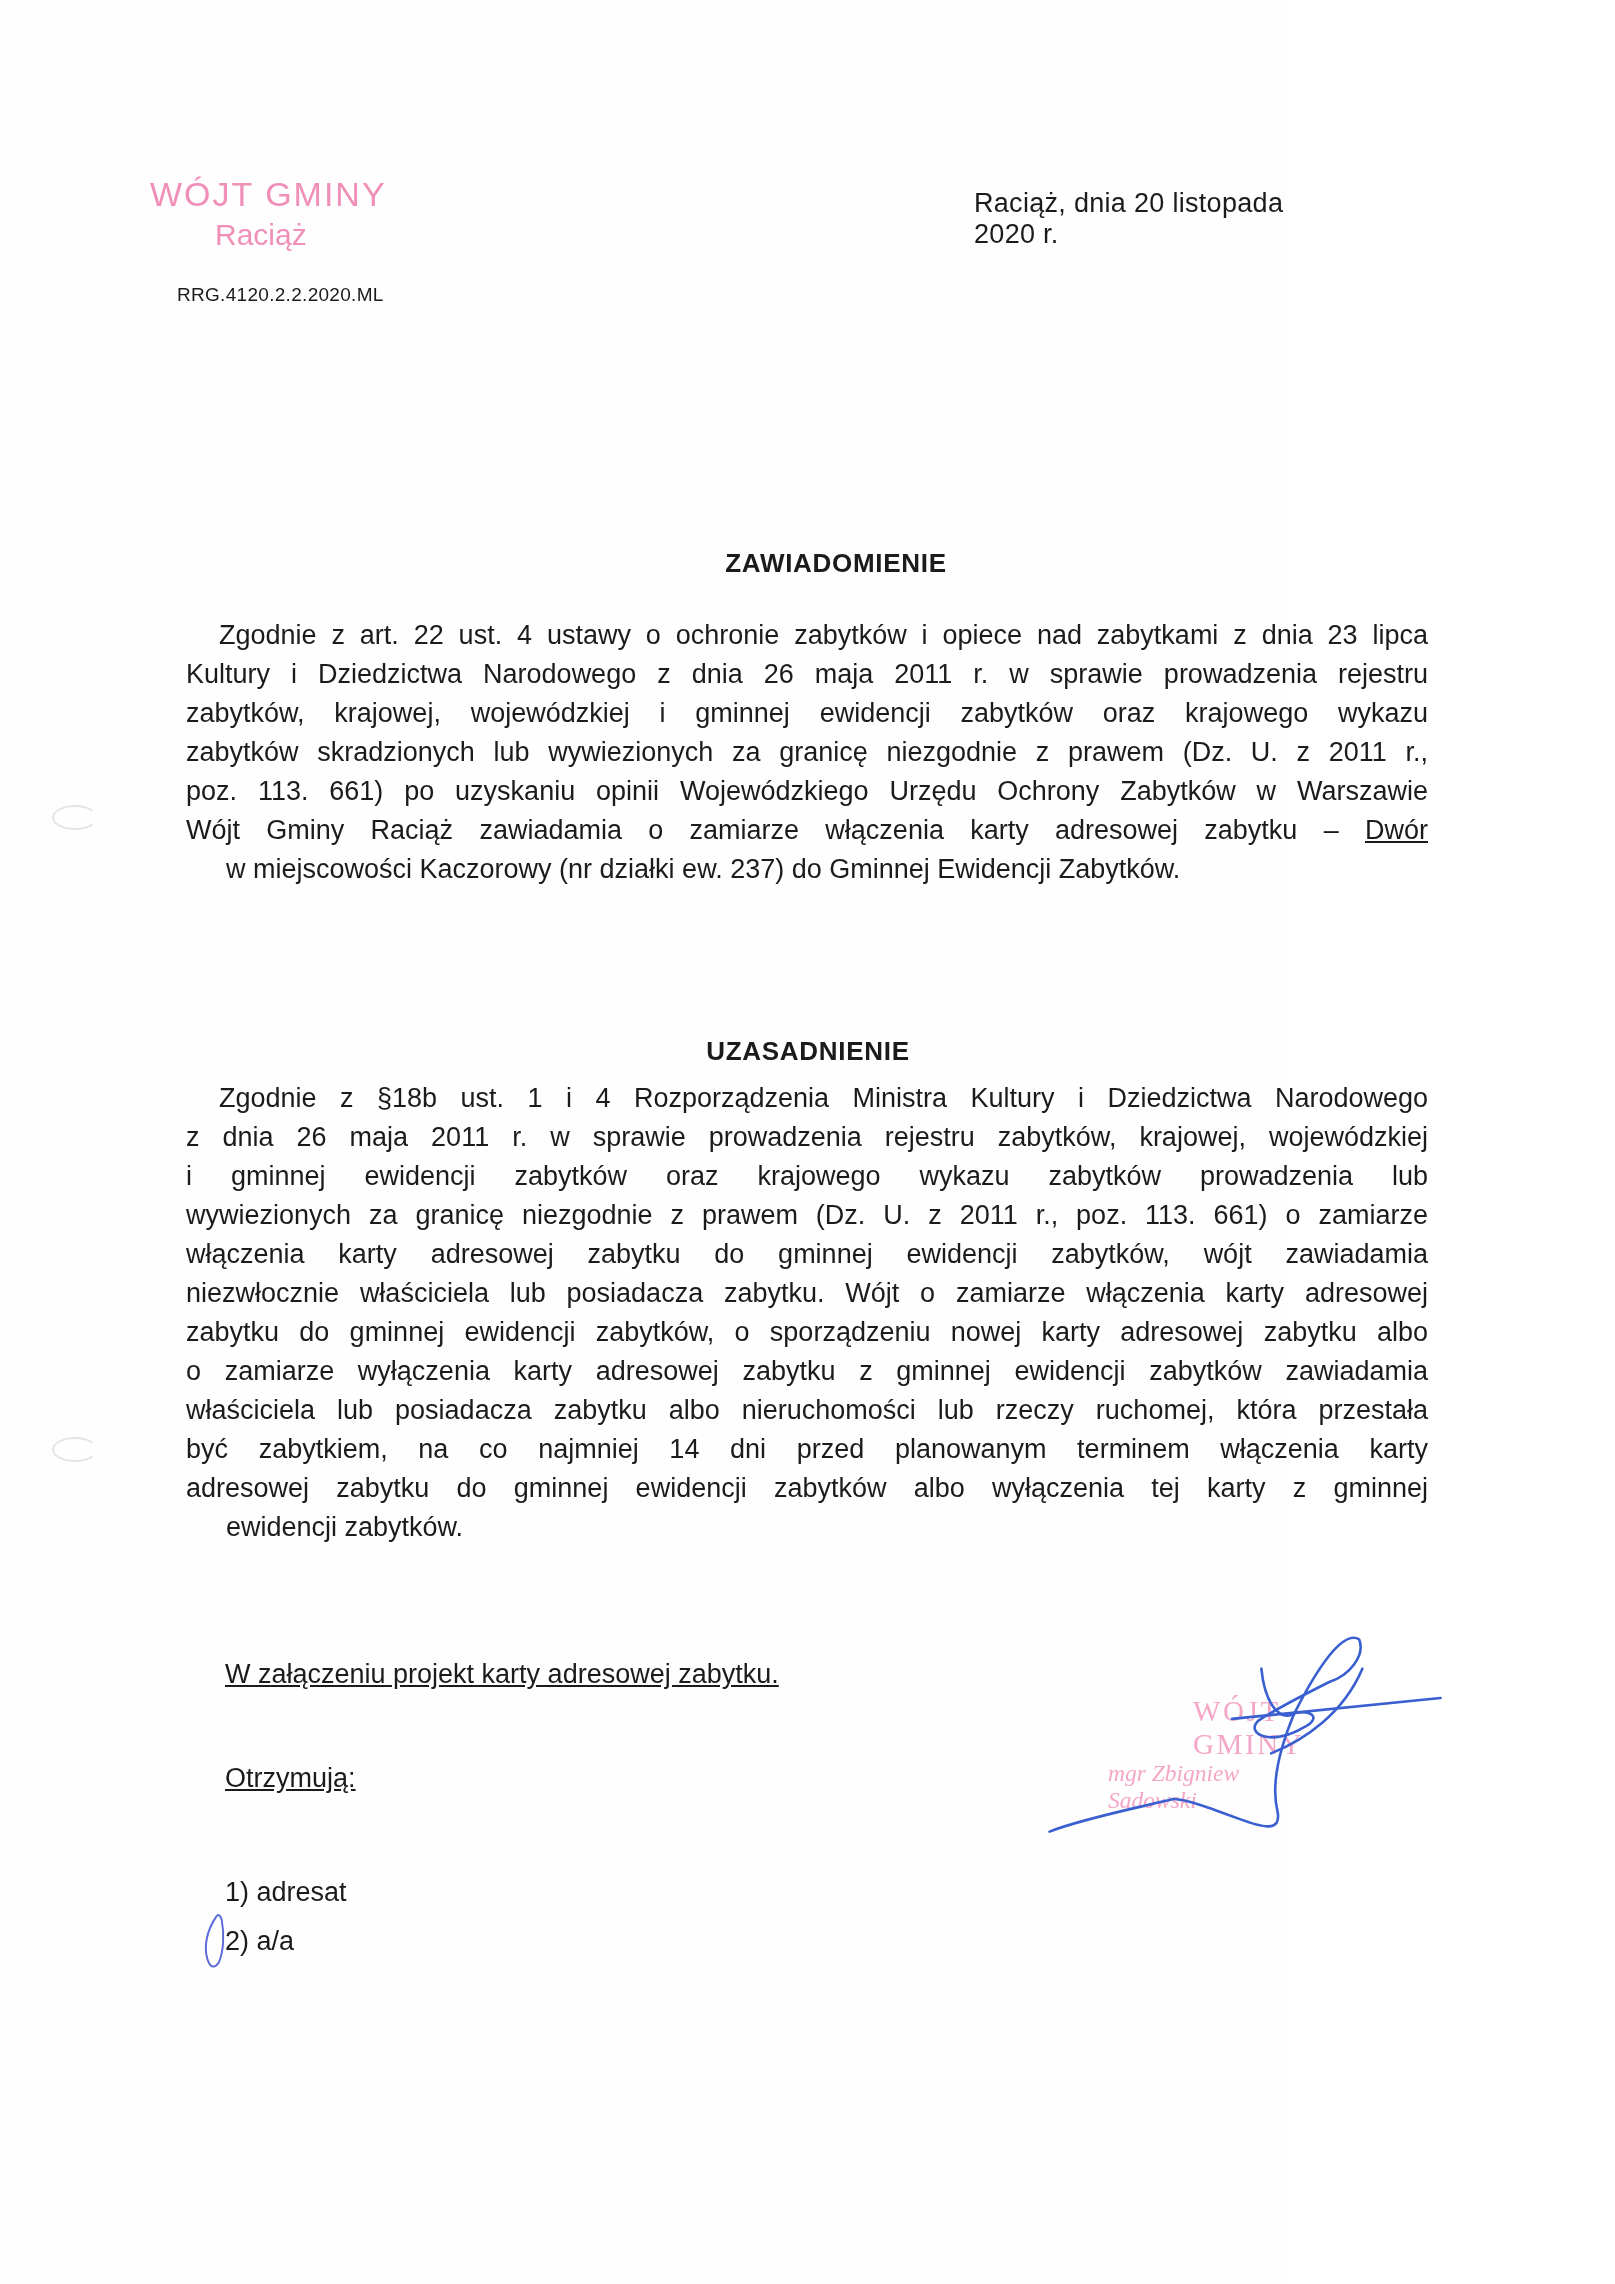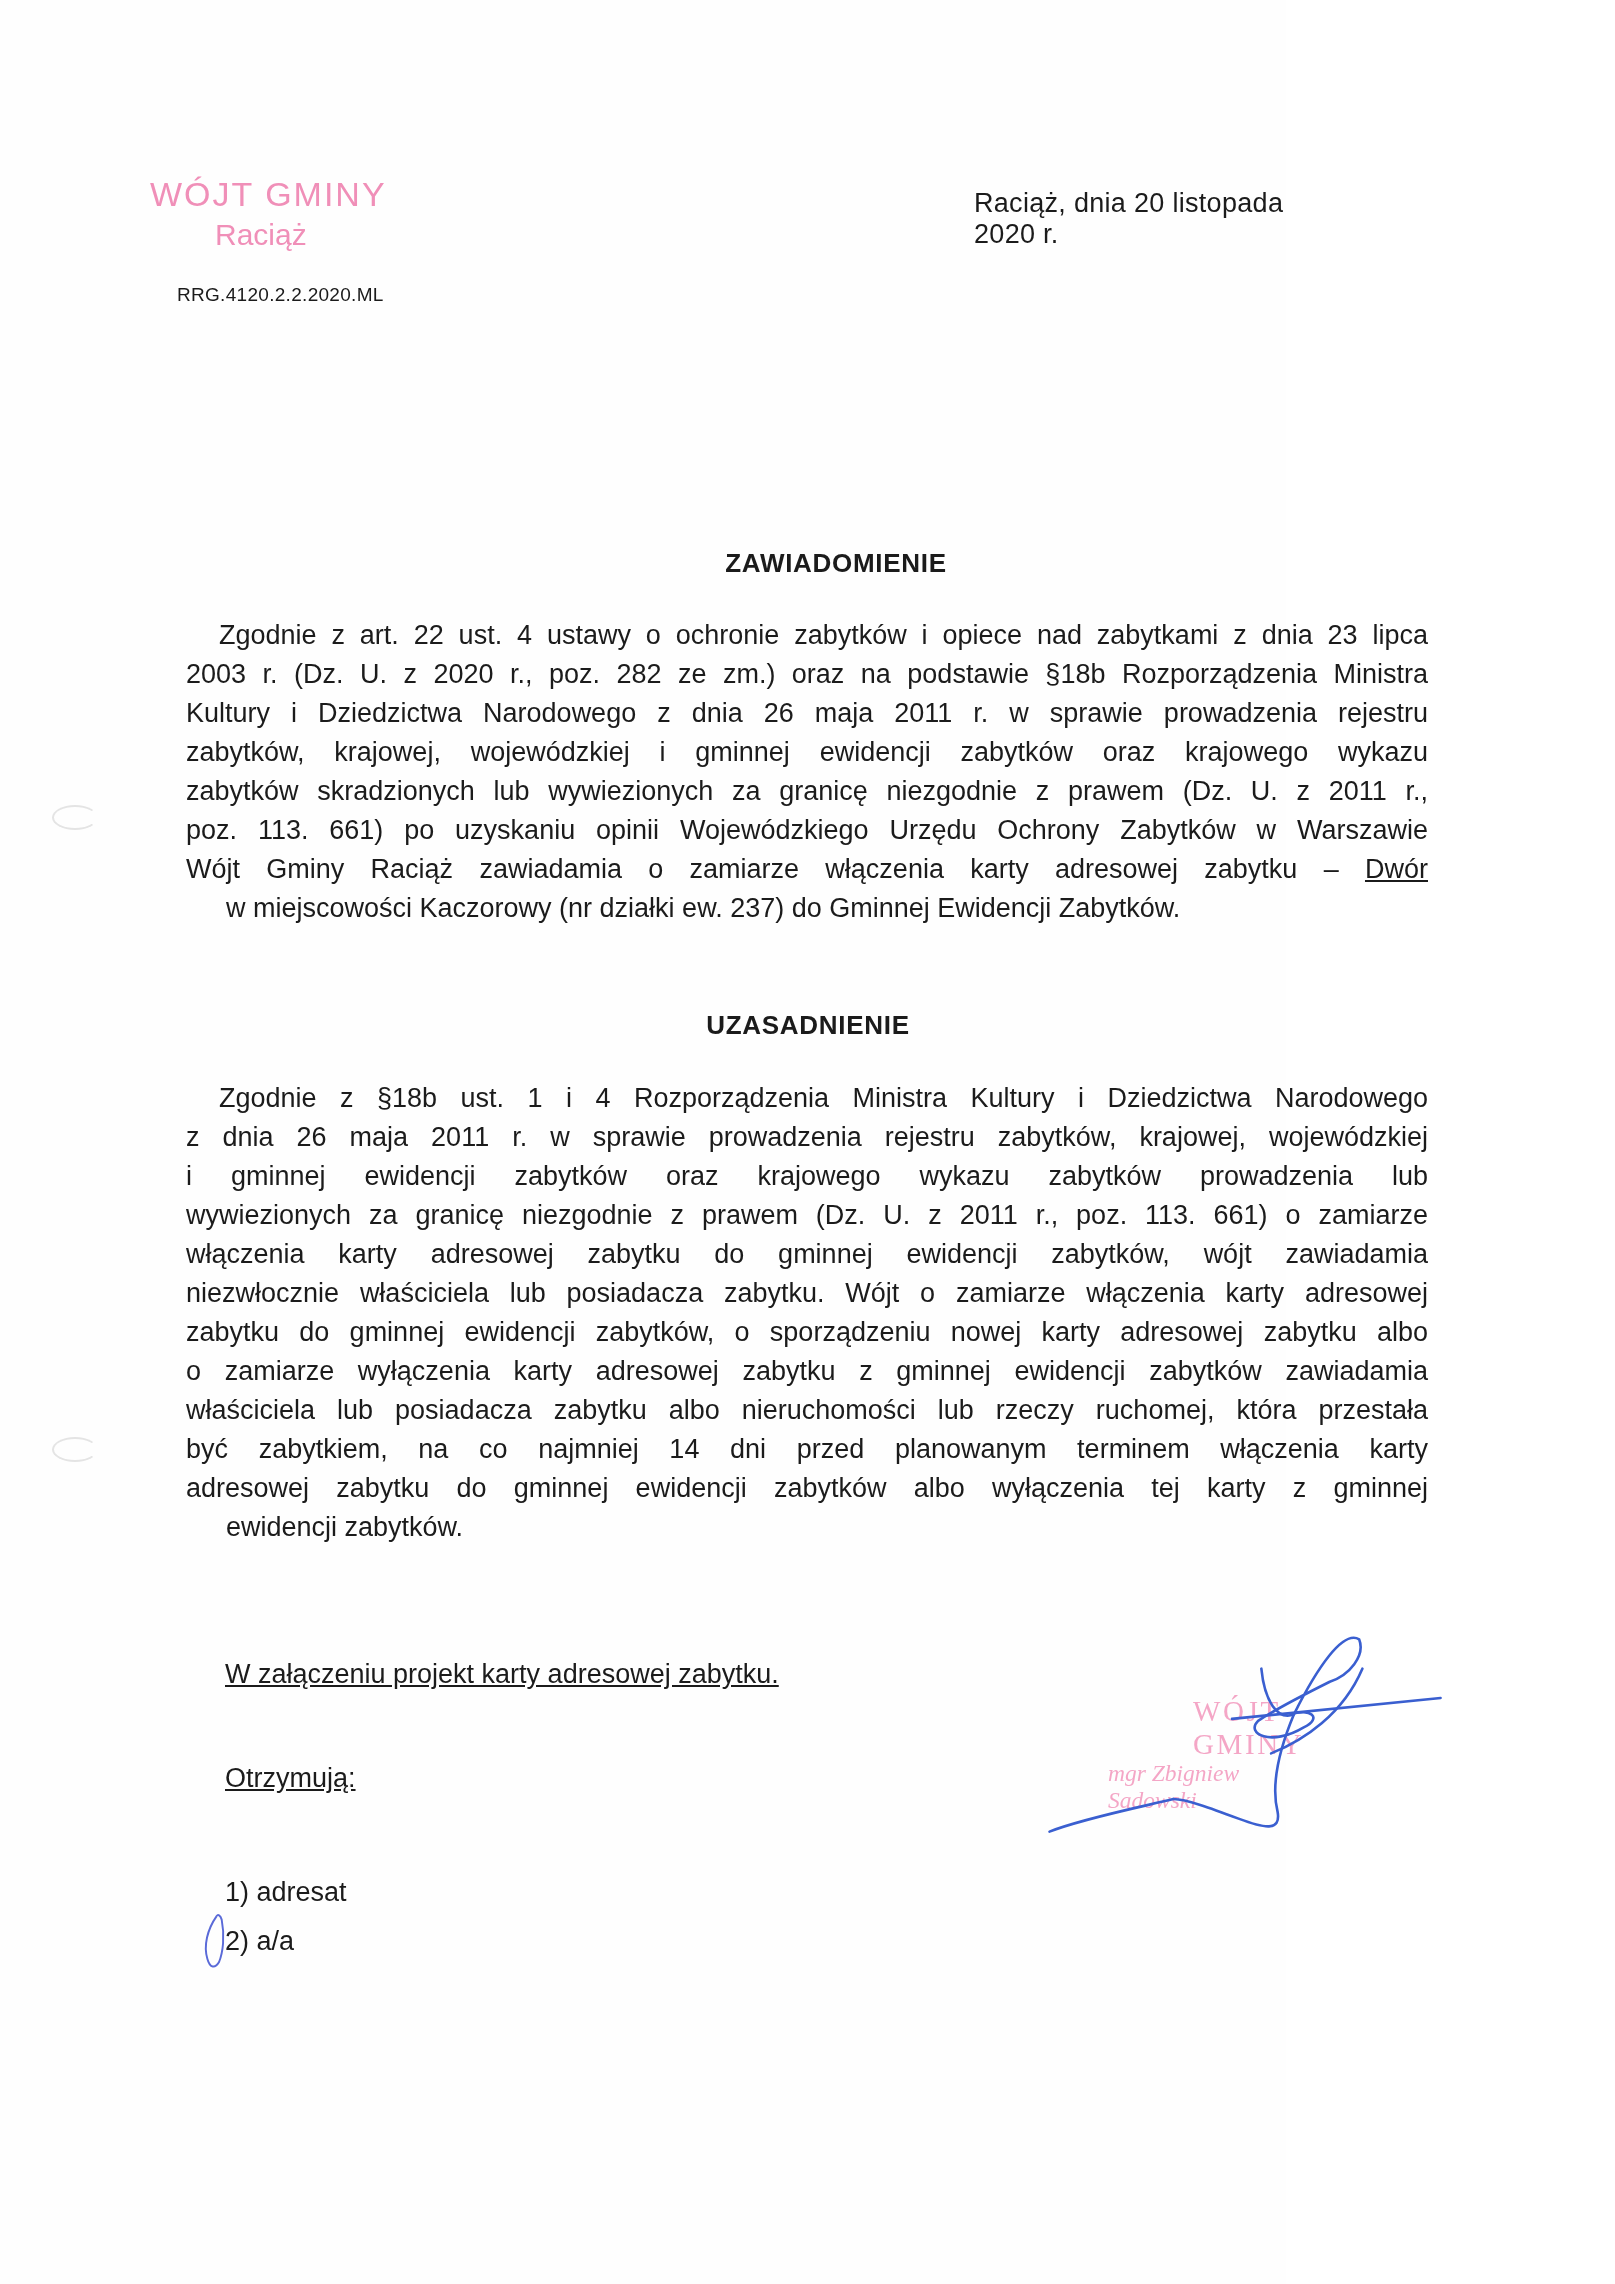--- a/index.html
+++ b/index.html
@@ -47,7 +47,6 @@
 
   <div class="para p1">
     <span class="line" style="padding-left:33px;">Zgodnie z art. 22 ust. 4 ustawy o ochronie zabytków i opiece nad zabytkami z dnia 23 lipca</span>
-    <span class="line">2003 r. (Dz. U. z 2020 r., poz. 282 ze zm.) oraz na podstawie §18b Rozporządzenia Ministra</span>
     <span class="line">Kultury i Dziedzictwa Narodowego z dnia 26 maja 2011 r. w sprawie prowadzenia rejestru</span>
     <span class="line">zabytków, krajowej, wojewódzkiej i gminnej ewidencji zabytków oraz krajowego wykazu</span>
     <span class="line">zabytków skradzionych lub wywiezionych za granicę niezgodnie z prawem (Dz. U. z 2011 r.,</span>

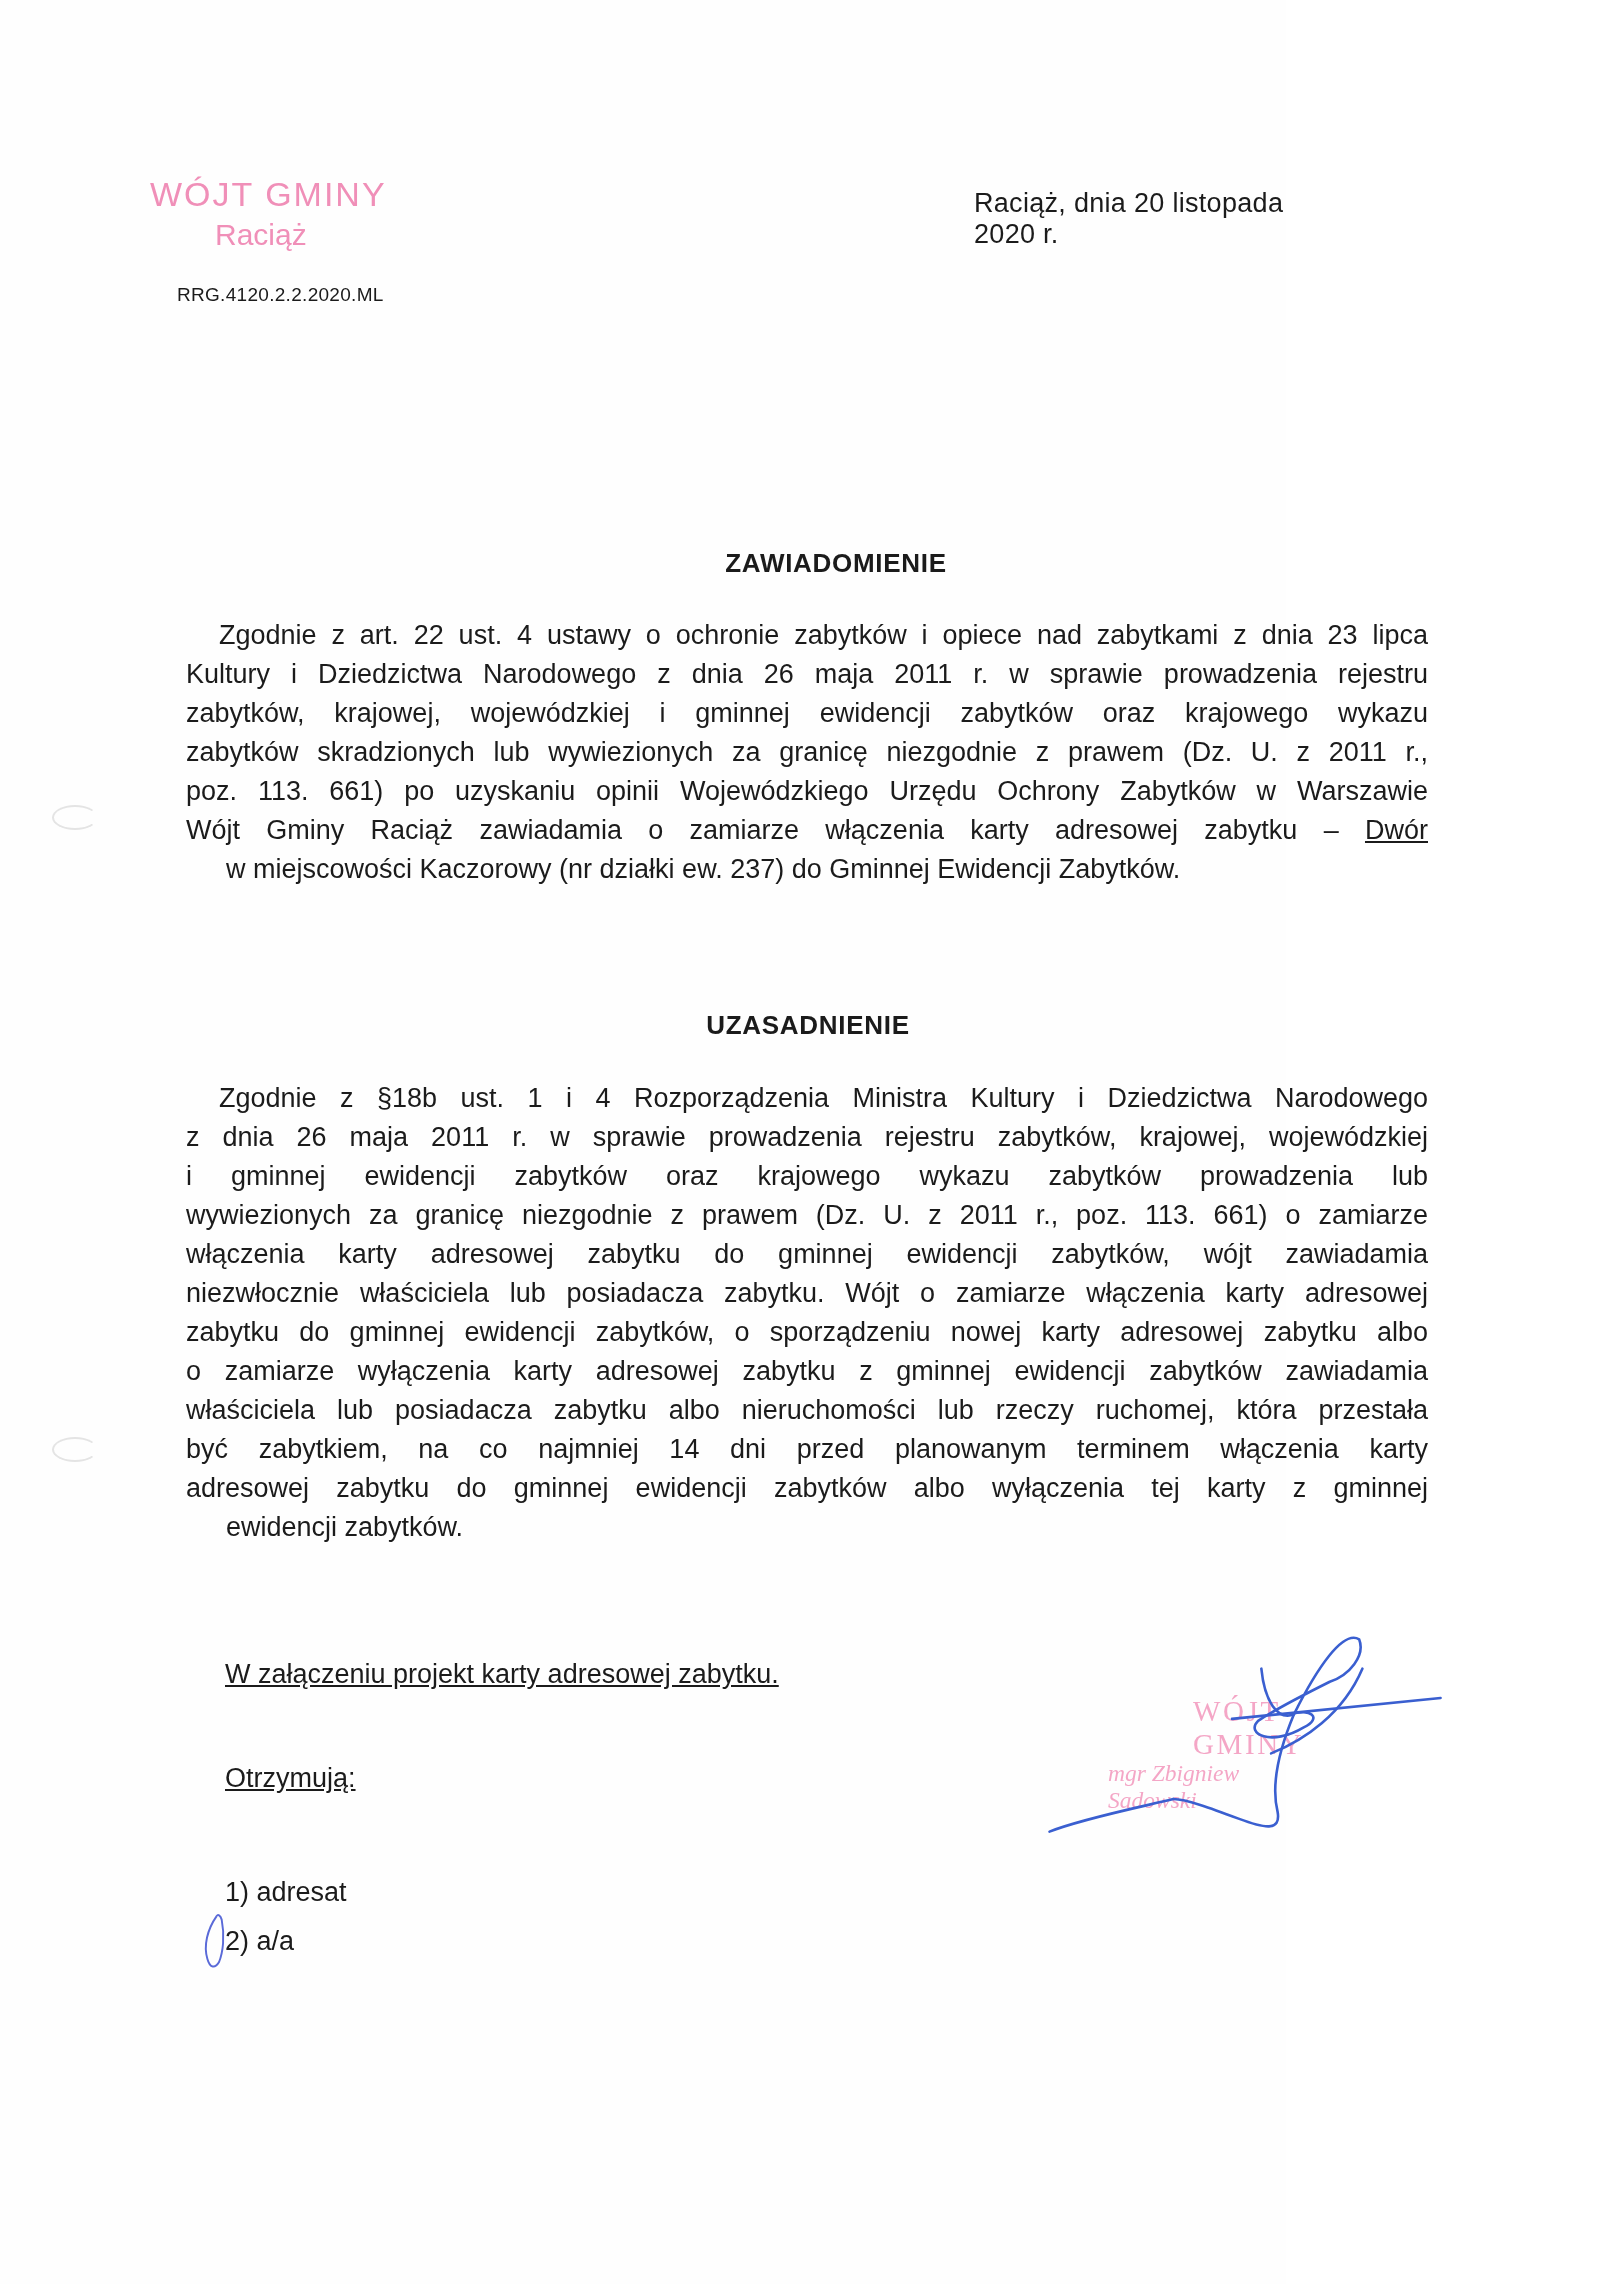--- a/index.html
+++ b/index.html
@@ -12,7 +12,7 @@
     .date { position: absolute; left: 974px; top: 188px; font-size: 27px; letter-spacing: 0.3px; }
     .heading { position: absolute; left: 0; width: 1616px; text-align: center; font-weight: bold; font-size: 26px; letter-spacing: 0.7px; }
     .h1 { top: 548px; padding-left: 28px; }
-    .h2 { top: 1010px; }
+    .h2 { top: 1036px; }
     .para { position: absolute; left: 186px; width: 1242px; font-size: 27px; line-height: 39px; text-align: justify; }
     .para .line { display: block; text-align: justify; text-align-last: justify; white-space: nowrap; }
     .para .line.last { text-align-last: left; margin-left: 40px; }

